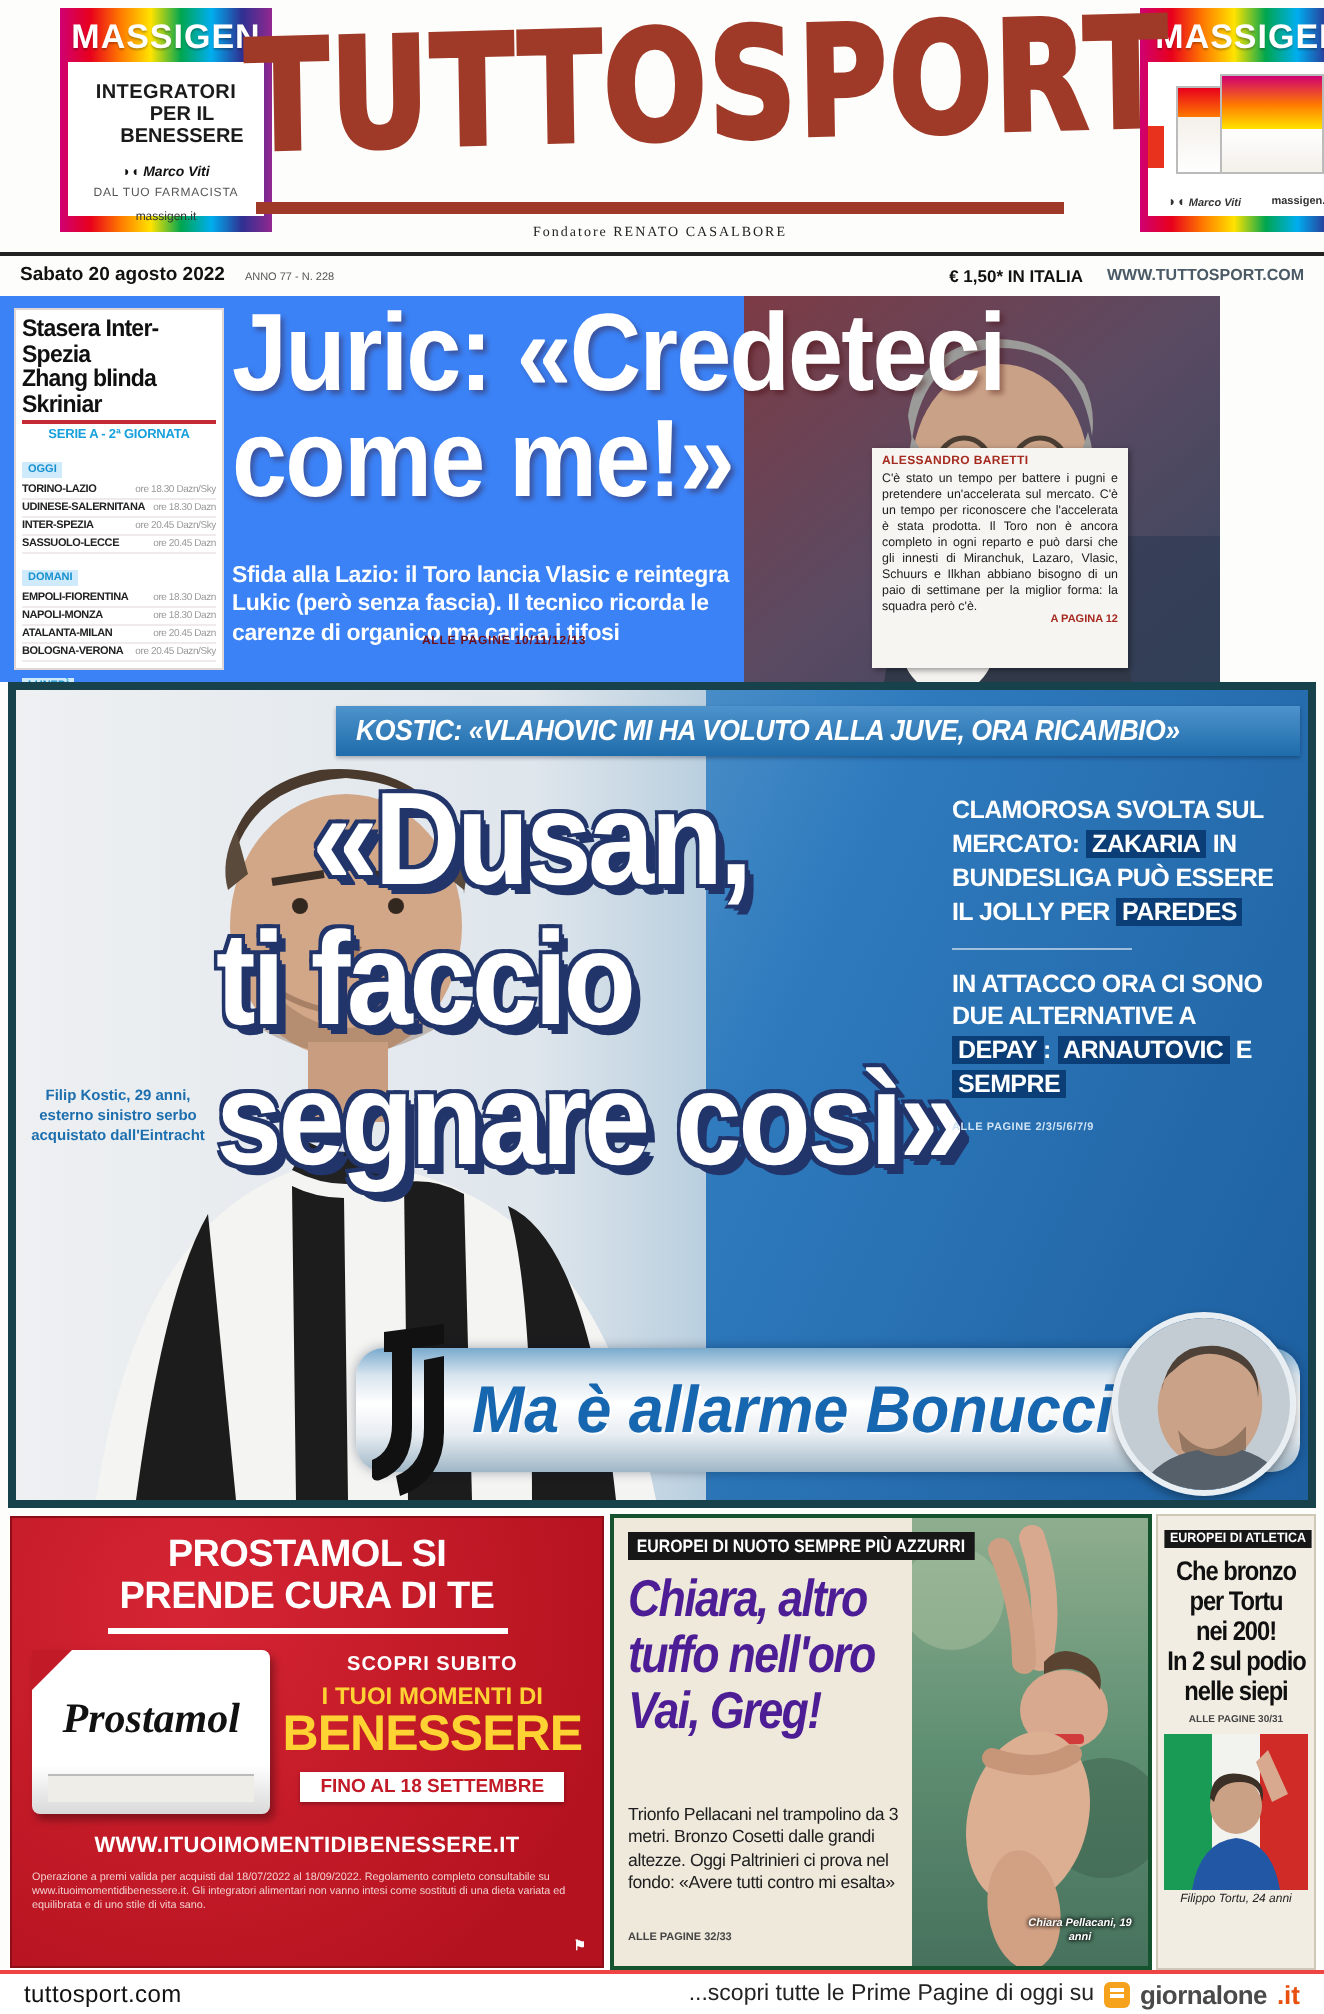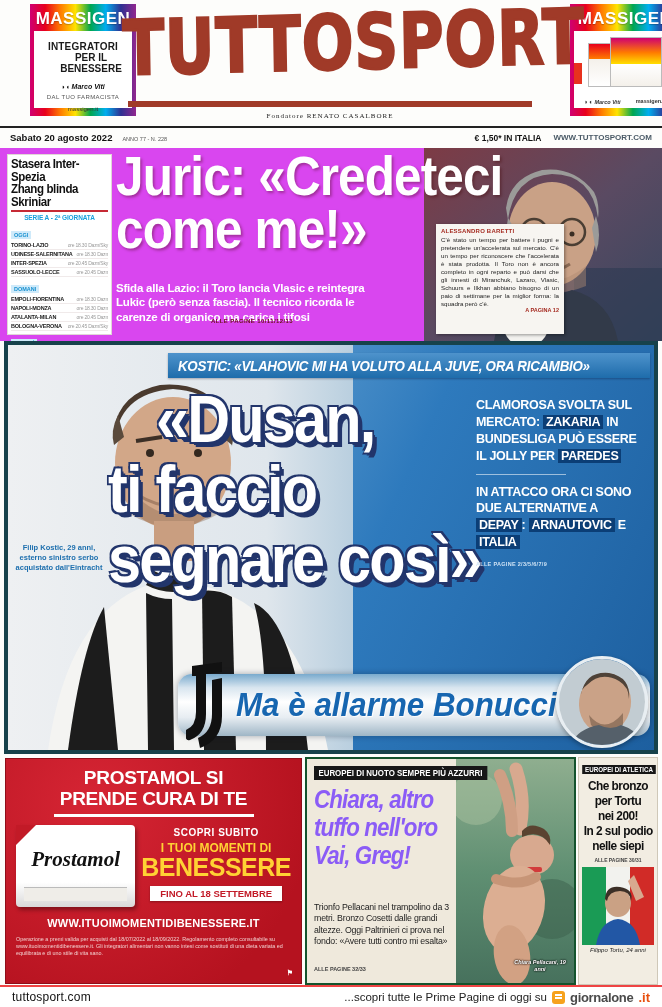--- a/index.html
+++ b/index.html
@@ -40,7 +40,7 @@
   .datebar .site { font-size:8px; font-weight:bold; color:#4a5a66; margin-left:12px; }
 
   
-  .red-band { position:absolute; left:0; top:148px; width:662px; height:193px; background:#d946ef; }
+  .red-band { position:absolute; left:0; top:148px; width:610px; height:193px; background:#3b82f6; }
   .toro-box { position:absolute; left:7px; top:6px; width:105px; height:181px; background:#fff; border:1px solid #e0d6d6; padding:3px 3px 0; }
   .toro-t { font-size:12px; font-weight:bold; color:#101010; line-height:1.05; text-align:left; letter-spacing:-.4px; transform:scaleX(.96); transform-origin:left; }
   .toro-rule { height:2px; background:#c62a35; margin:2px 0 2px; }

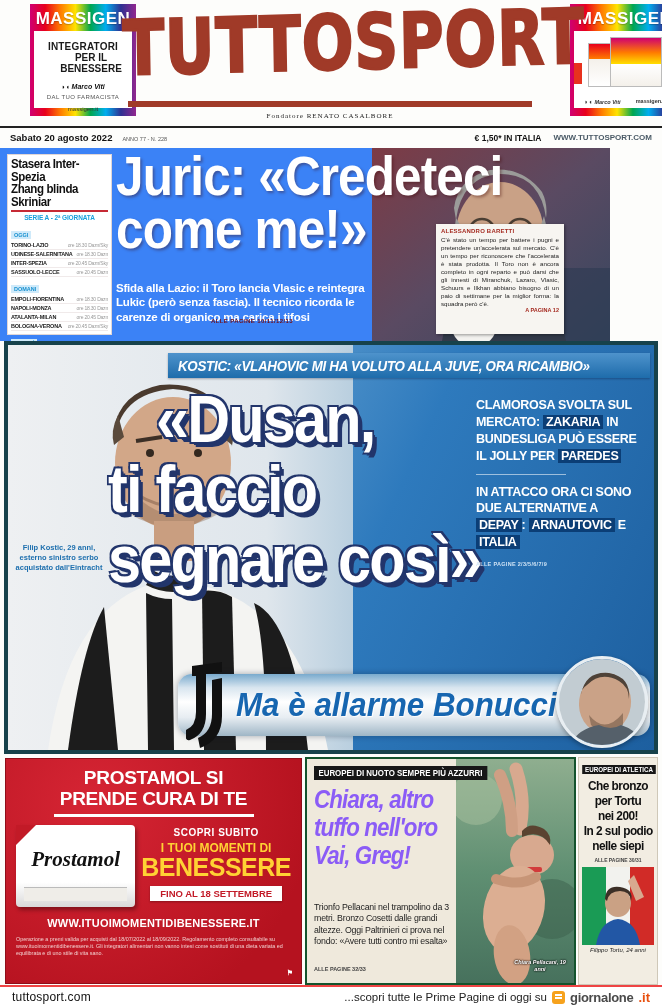--- a/index.html
+++ b/index.html
@@ -315,7 +315,7 @@
       </div>
       <div class="k-div"></div>
       <div>
-        <span>IN ATTACCO ORA CI SONO DUE ALTERNATIVE A </span><span class="hl">DEPAY</span><span>: </span><span class="hl">ARNAUTOVIC</span><span> E </span><span class="hl">ITALIA</span>
+        <span>IN ATTACCO ORA CI SONO DUE ALTERNATIVE A </span><span class="hl">DEPAY</span><span>: </span><span class="hl">ARNAUTOVIC</span><span> E </span><span class="hl">SEMPRE</span>
       </div>
       <div class="k-pages">ALLE PAGINE 2/3/5/6/7/9</div>
     </div>

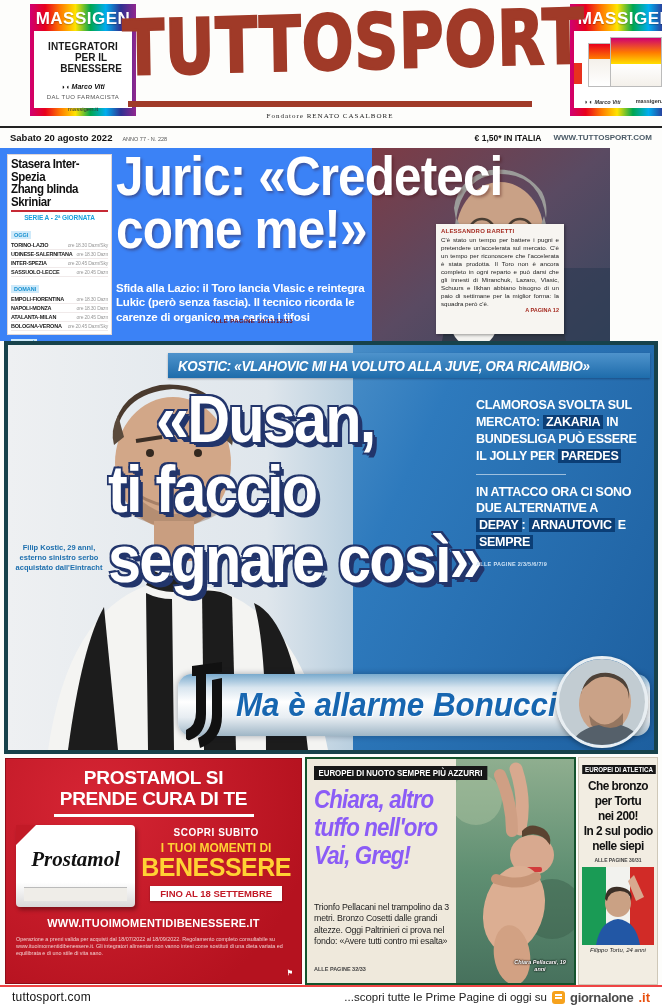--- a/index.html
+++ b/index.html
@@ -102,7 +102,7 @@
 
   .nuoto { position:absolute; left:305px; top:757px; width:271px; height:228px; background:#efe9dc; border:2px solid #14532d; overflow:hidden; }
   .nu-kicker { position:absolute; left:7px; top:7px; background:#171717; color:#fff; font-weight:bold; font-size:9px; padding:2px 5px; white-space:nowrap; transform:scaleX(.88); transform-origin:left; }
-  .nu-h { position:absolute; left:7px; top:26px; width:165px; color:#8b5cf6; font-weight:bold; font-style:italic; }
+  .nu-h { position:absolute; left:7px; top:26px; width:165px; color:#4c1d95; font-weight:bold; font-style:italic; }
   .nu-h .l { font-size:26px; line-height:1.08; letter-spacing:-1px; white-space:nowrap; transform:scaleX(.86); transform-origin:left; }
   .nu-body { position:absolute; left:7px; top:143px; width:152px; font-size:8.8px; line-height:1.3; color:#1d1d1d; letter-spacing:-.2px; }
   .nu-pages { position:absolute; left:7px; top:207px; font-size:5.5px; font-weight:bold; color:#444; }

